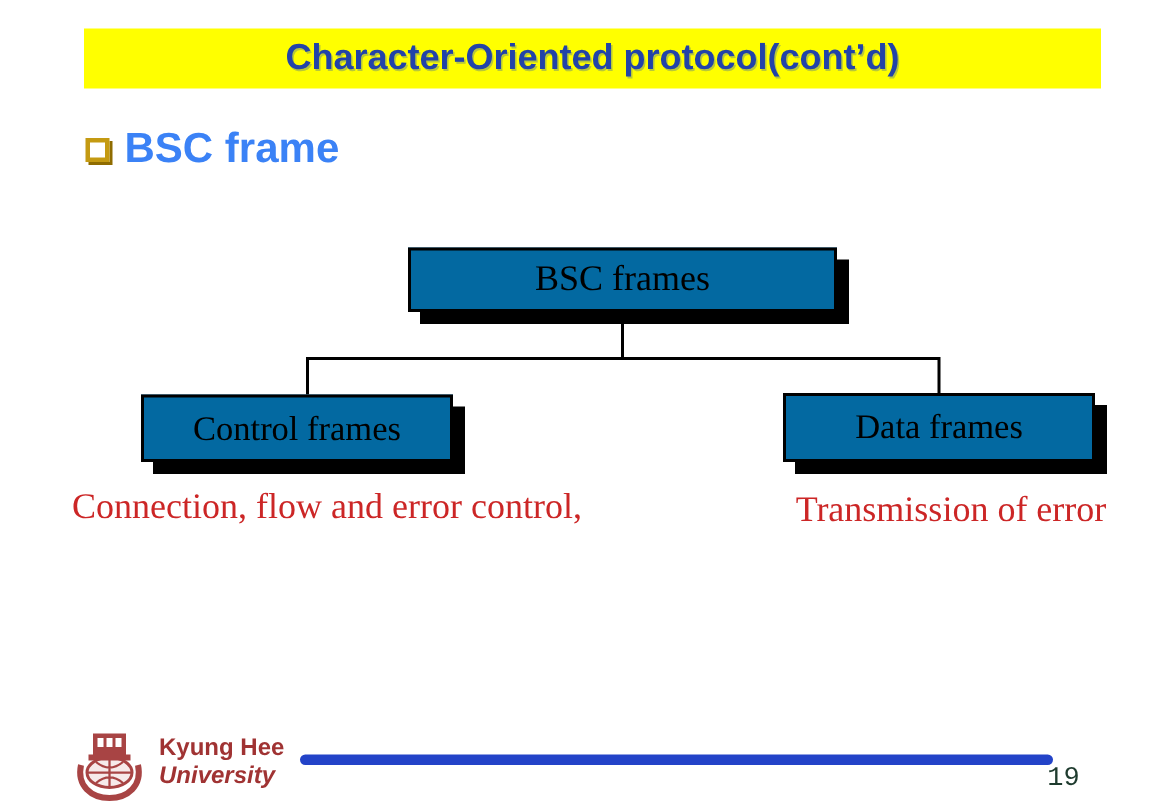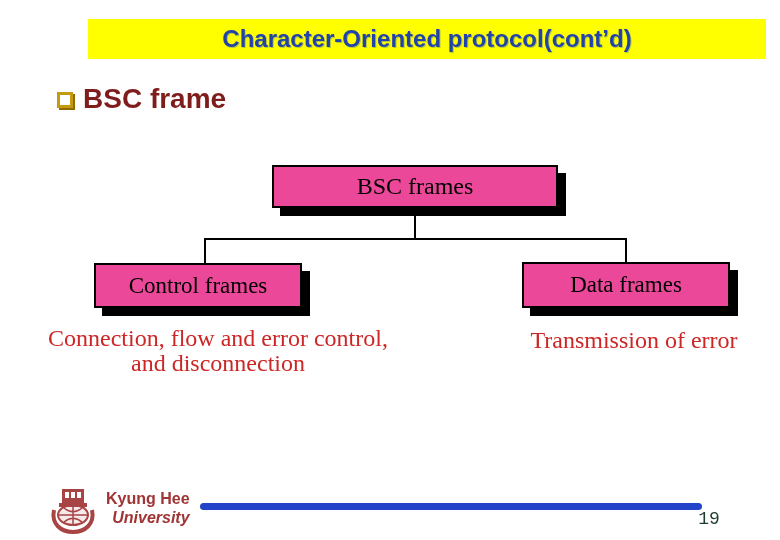--- a/index.html
+++ b/index.html
@@ -15,7 +15,7 @@
   .title-bar {
     position: absolute; left: 56px; top: 19px; width: 678px; height: 40px;
     background: #FFFF00;
-    display: flex; align-items: center; justify-content: center; margin-left: 32px;
+    display: flex; align-items: center; justify-content: center;
   }
   .title-text {
     color: #2243A8; font-weight: bold; font-size: 24px; letter-spacing: 0px;

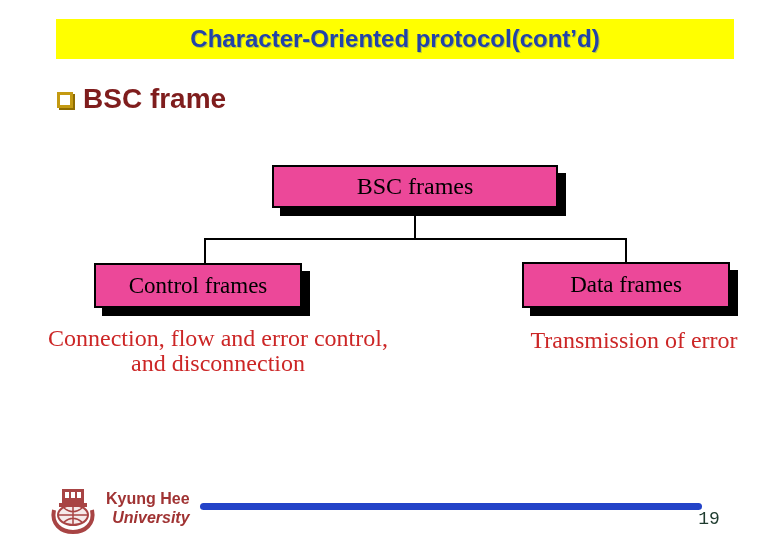--- a/index.html
+++ b/index.html
@@ -33,7 +33,7 @@
     box-shadow: 2px 2px 0 #8F6C00;
     display: inline-block; margin-right: 10px; margin-top: 2px;
   }
-  .bullet-label { font-size: 28px; font-weight: bold; color: #7f1d1d; }
+  .bullet-label { font-size: 28px; font-weight: bold; color: #3b82f6; }
 
   
   .node {

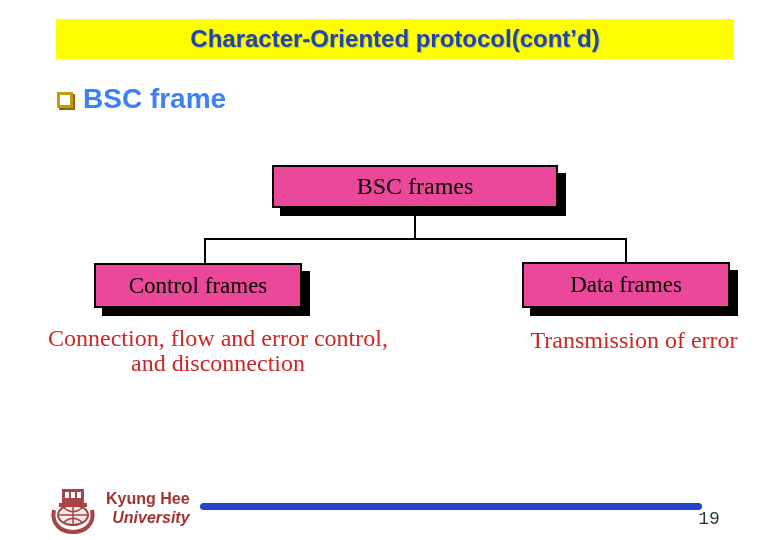--- a/index.html
+++ b/index.html
@@ -37,7 +37,7 @@
 
   
   .node {
-    position: absolute; background: #ec4899;
+    position: absolute; background: #0369a1;
     border: 2px solid #000000;
     box-shadow: 8px 8px 0 #000000;
     display: flex; align-items: center; justify-content: center;

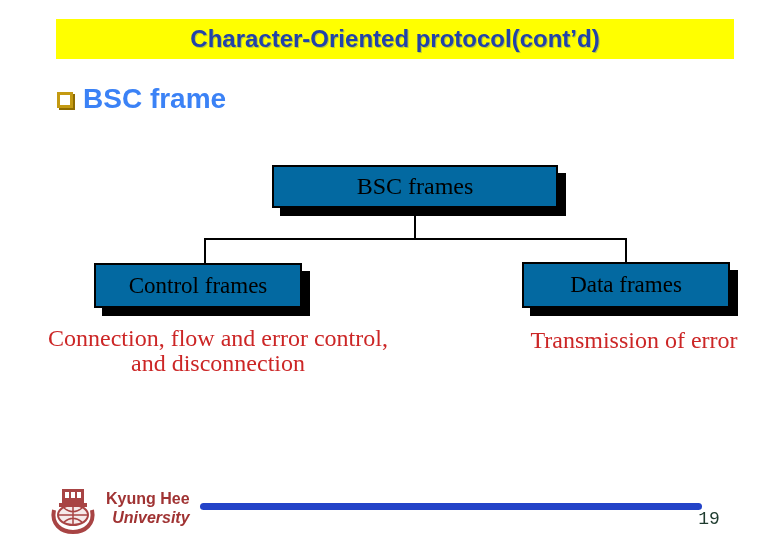--- a/index.html
+++ b/index.html
@@ -113,7 +113,6 @@
 
     <div class="caption caption-left">
       <span>Connection, flow and error control,</span><br>
-      <span>and disconnection</span>
     </div>
     <div class="caption caption-right">
       <span>Transmission of error</span>

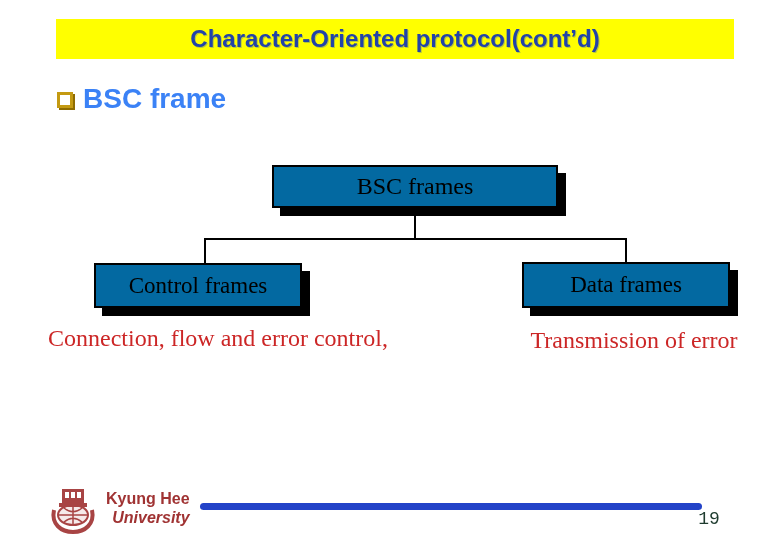--- a/index.html
+++ b/index.html
@@ -68,7 +68,7 @@
   .footer-logo { position: absolute; left: 46px; top: 486px; width: 54px; height: 50px; }
   .footer-inst {
     position: absolute; left: 106px; top: 489px;
-    color: #A03333; font-weight: bold; font-size: 16px; line-height: 19px; text-align: right;
+    color: #A03333; font-weight: bold; font-size: 16px; line-height: 19px;
   }
   .footer-inst .inst-line2 { font-style: italic; }
   .footer-rule {

